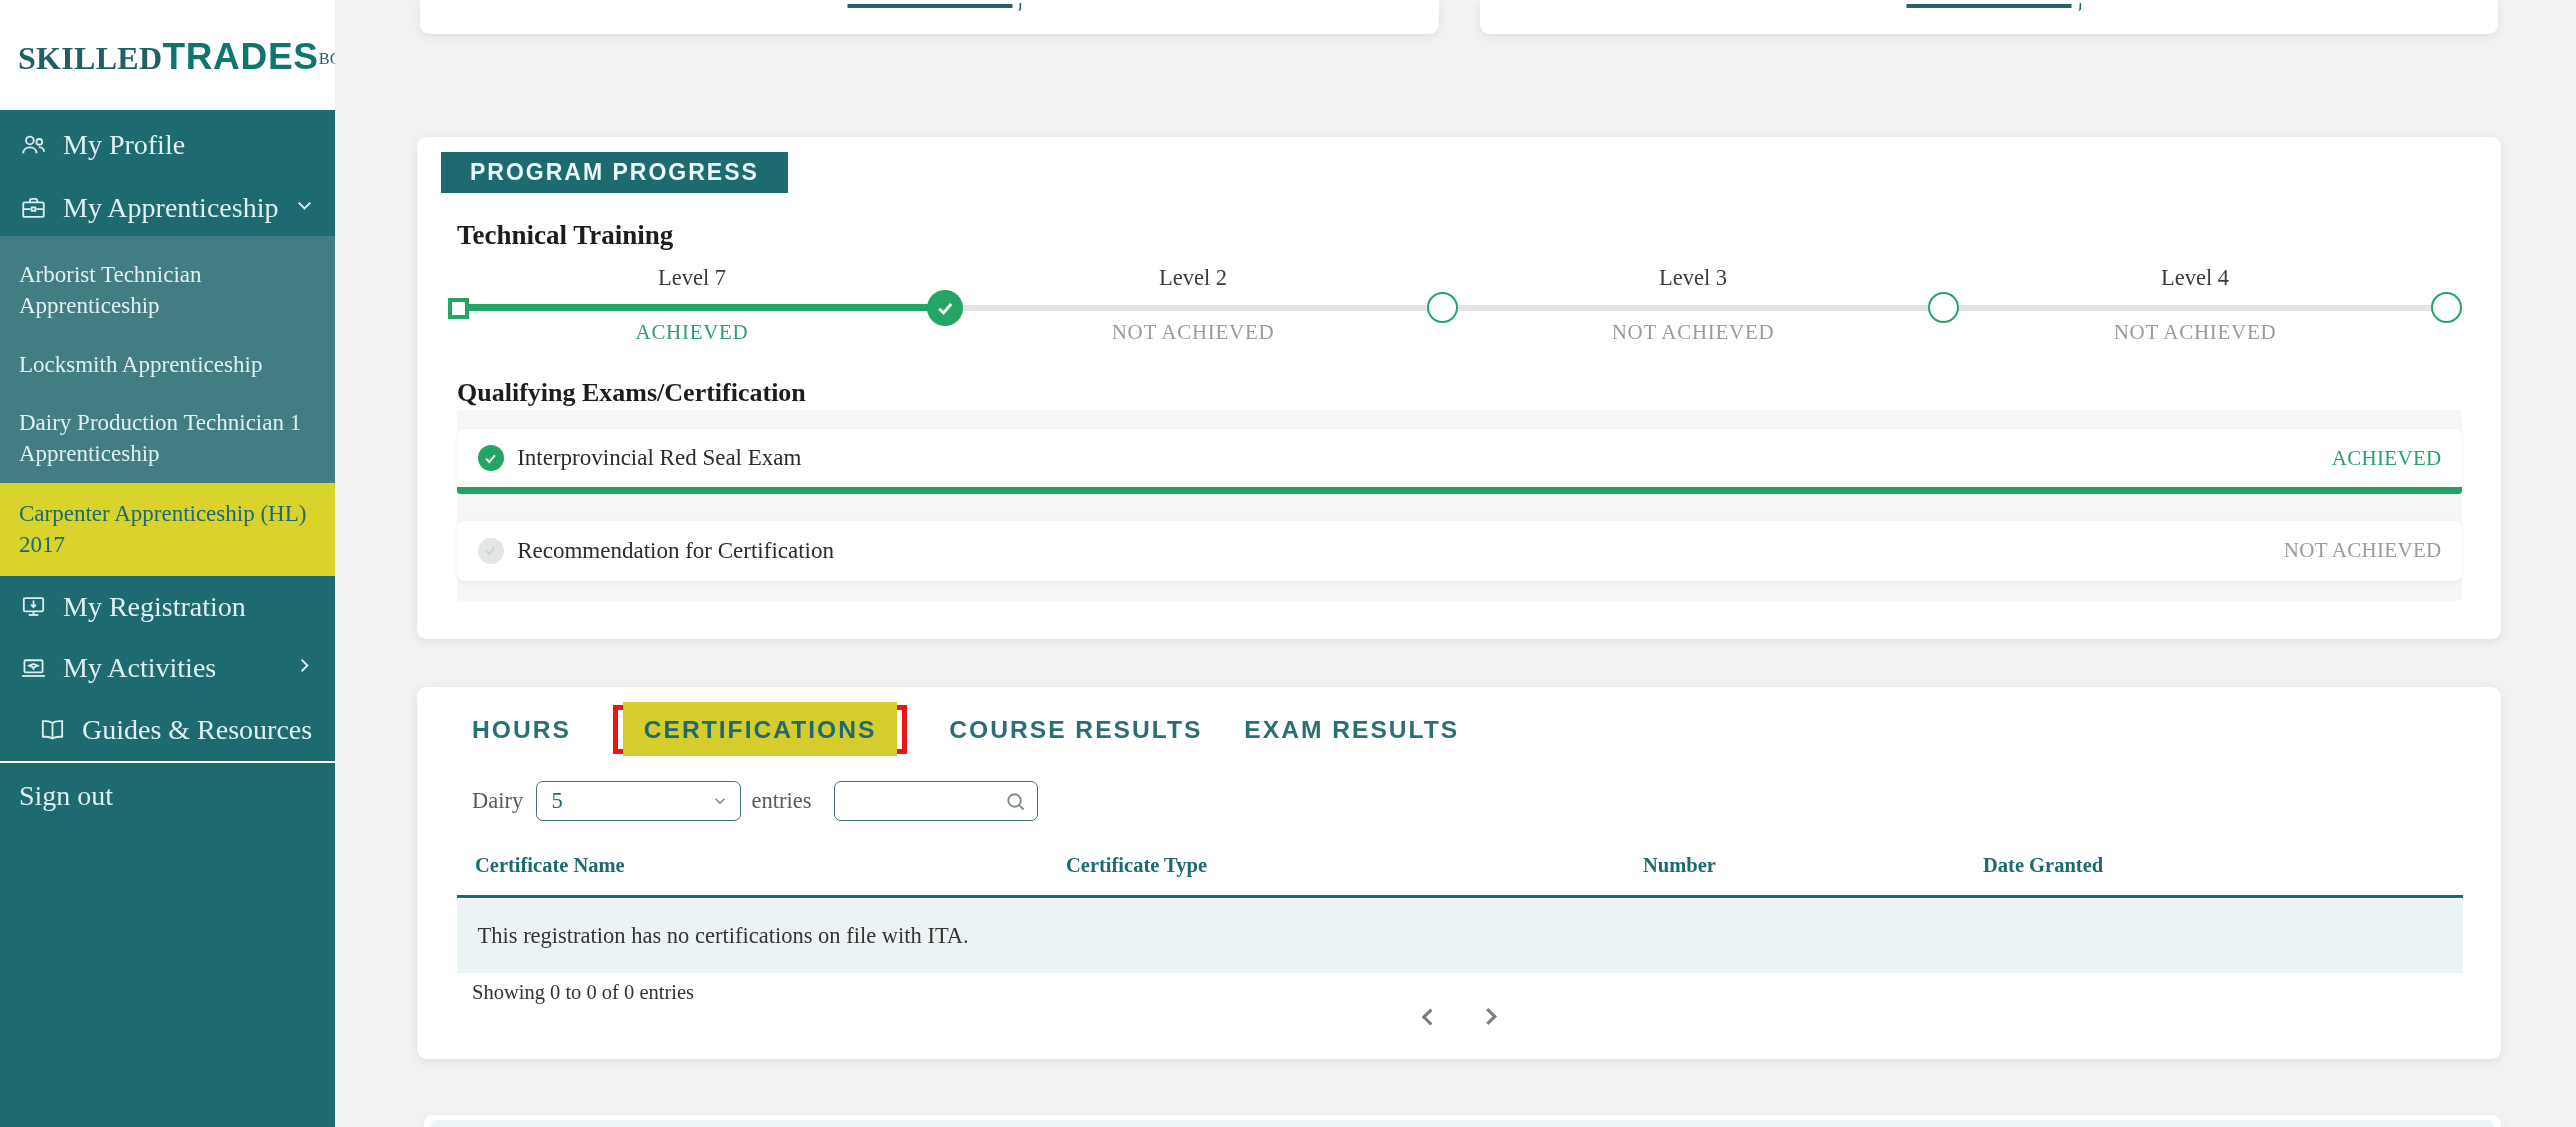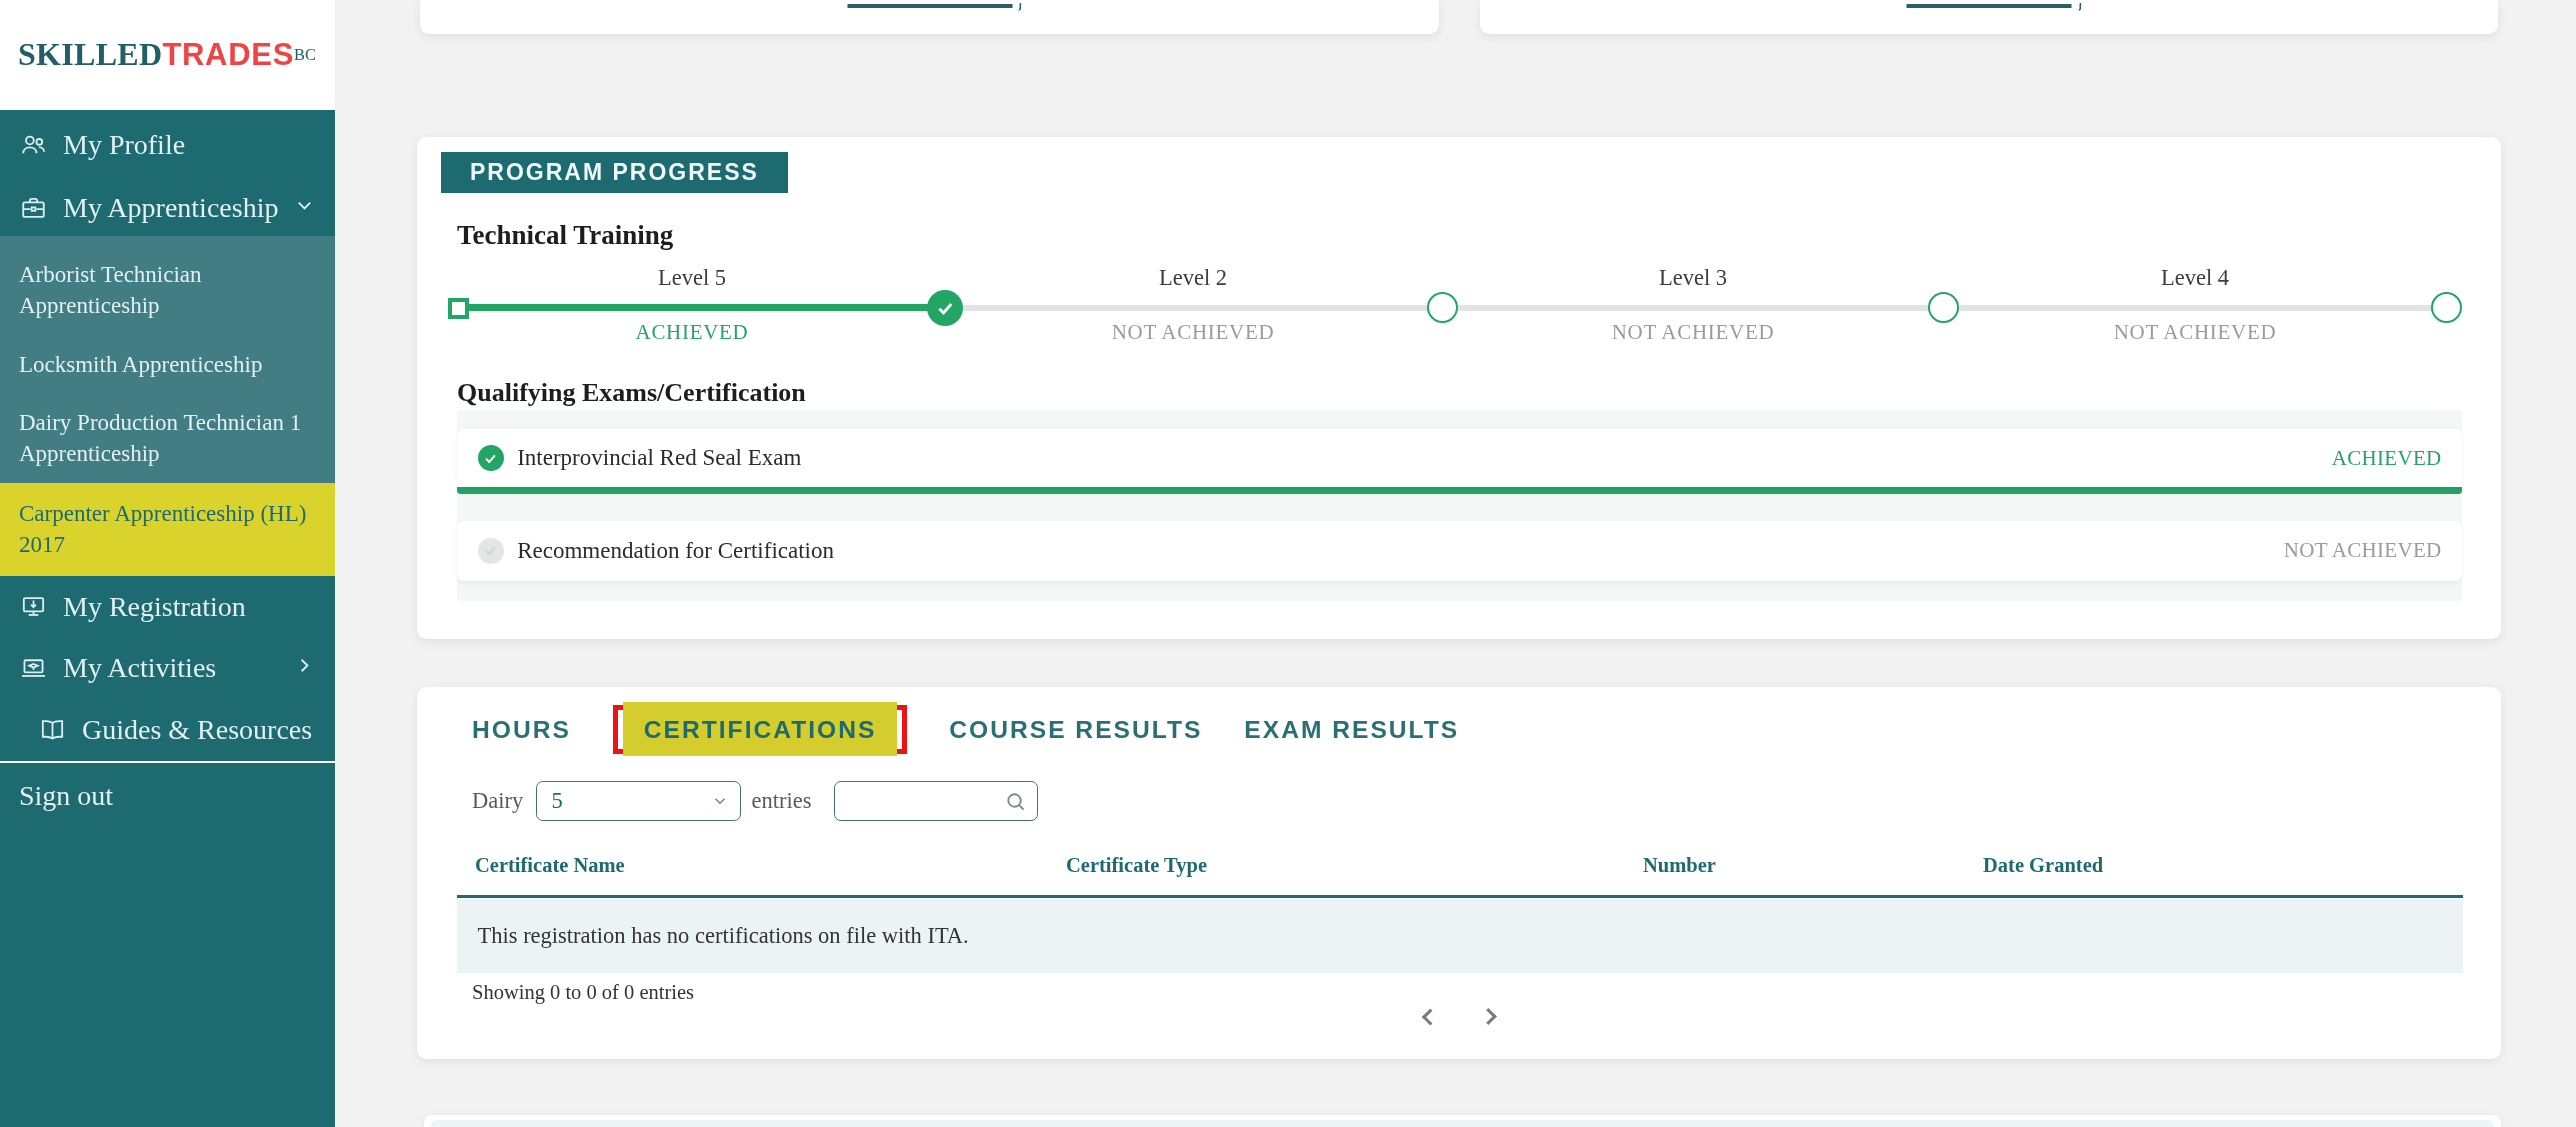--- a/index.html
+++ b/index.html
@@ -10,7 +10,7 @@
   .sidebar { position:absolute; left:0; top:0; width:335px; height:1127px; background:#fff; }
   .logo { padding:36px 0 0 18px; white-space:nowrap; }
   .logo .p1 { font-family:"Liberation Serif", serif; font-weight:600; font-size:32px; color:#215f66; letter-spacing:0.3px; }
-  .logo .p2 { font-family:"Liberation Sans", sans-serif; font-weight:800; font-size:31px; color:#ef4444; letter-spacing:0.7px; }
+  .logo .p2 { font-family:"Liberation Sans", sans-serif; font-weight:800; font-size:37px; color:#0f766e; letter-spacing:0.7px; }
   .logo .p3 { font-family:"Liberation Serif", serif; font-size:16.4px; color:#215f66; vertical-align:super; }
   .nav { position:absolute; top:110px; left:0; right:0; bottom:0; background:#1e6a71; color:#e2f0f1; }
   .nav-item { display:flex; align-items:center; padding:0 19px; font-size:28px; cursor:pointer; }

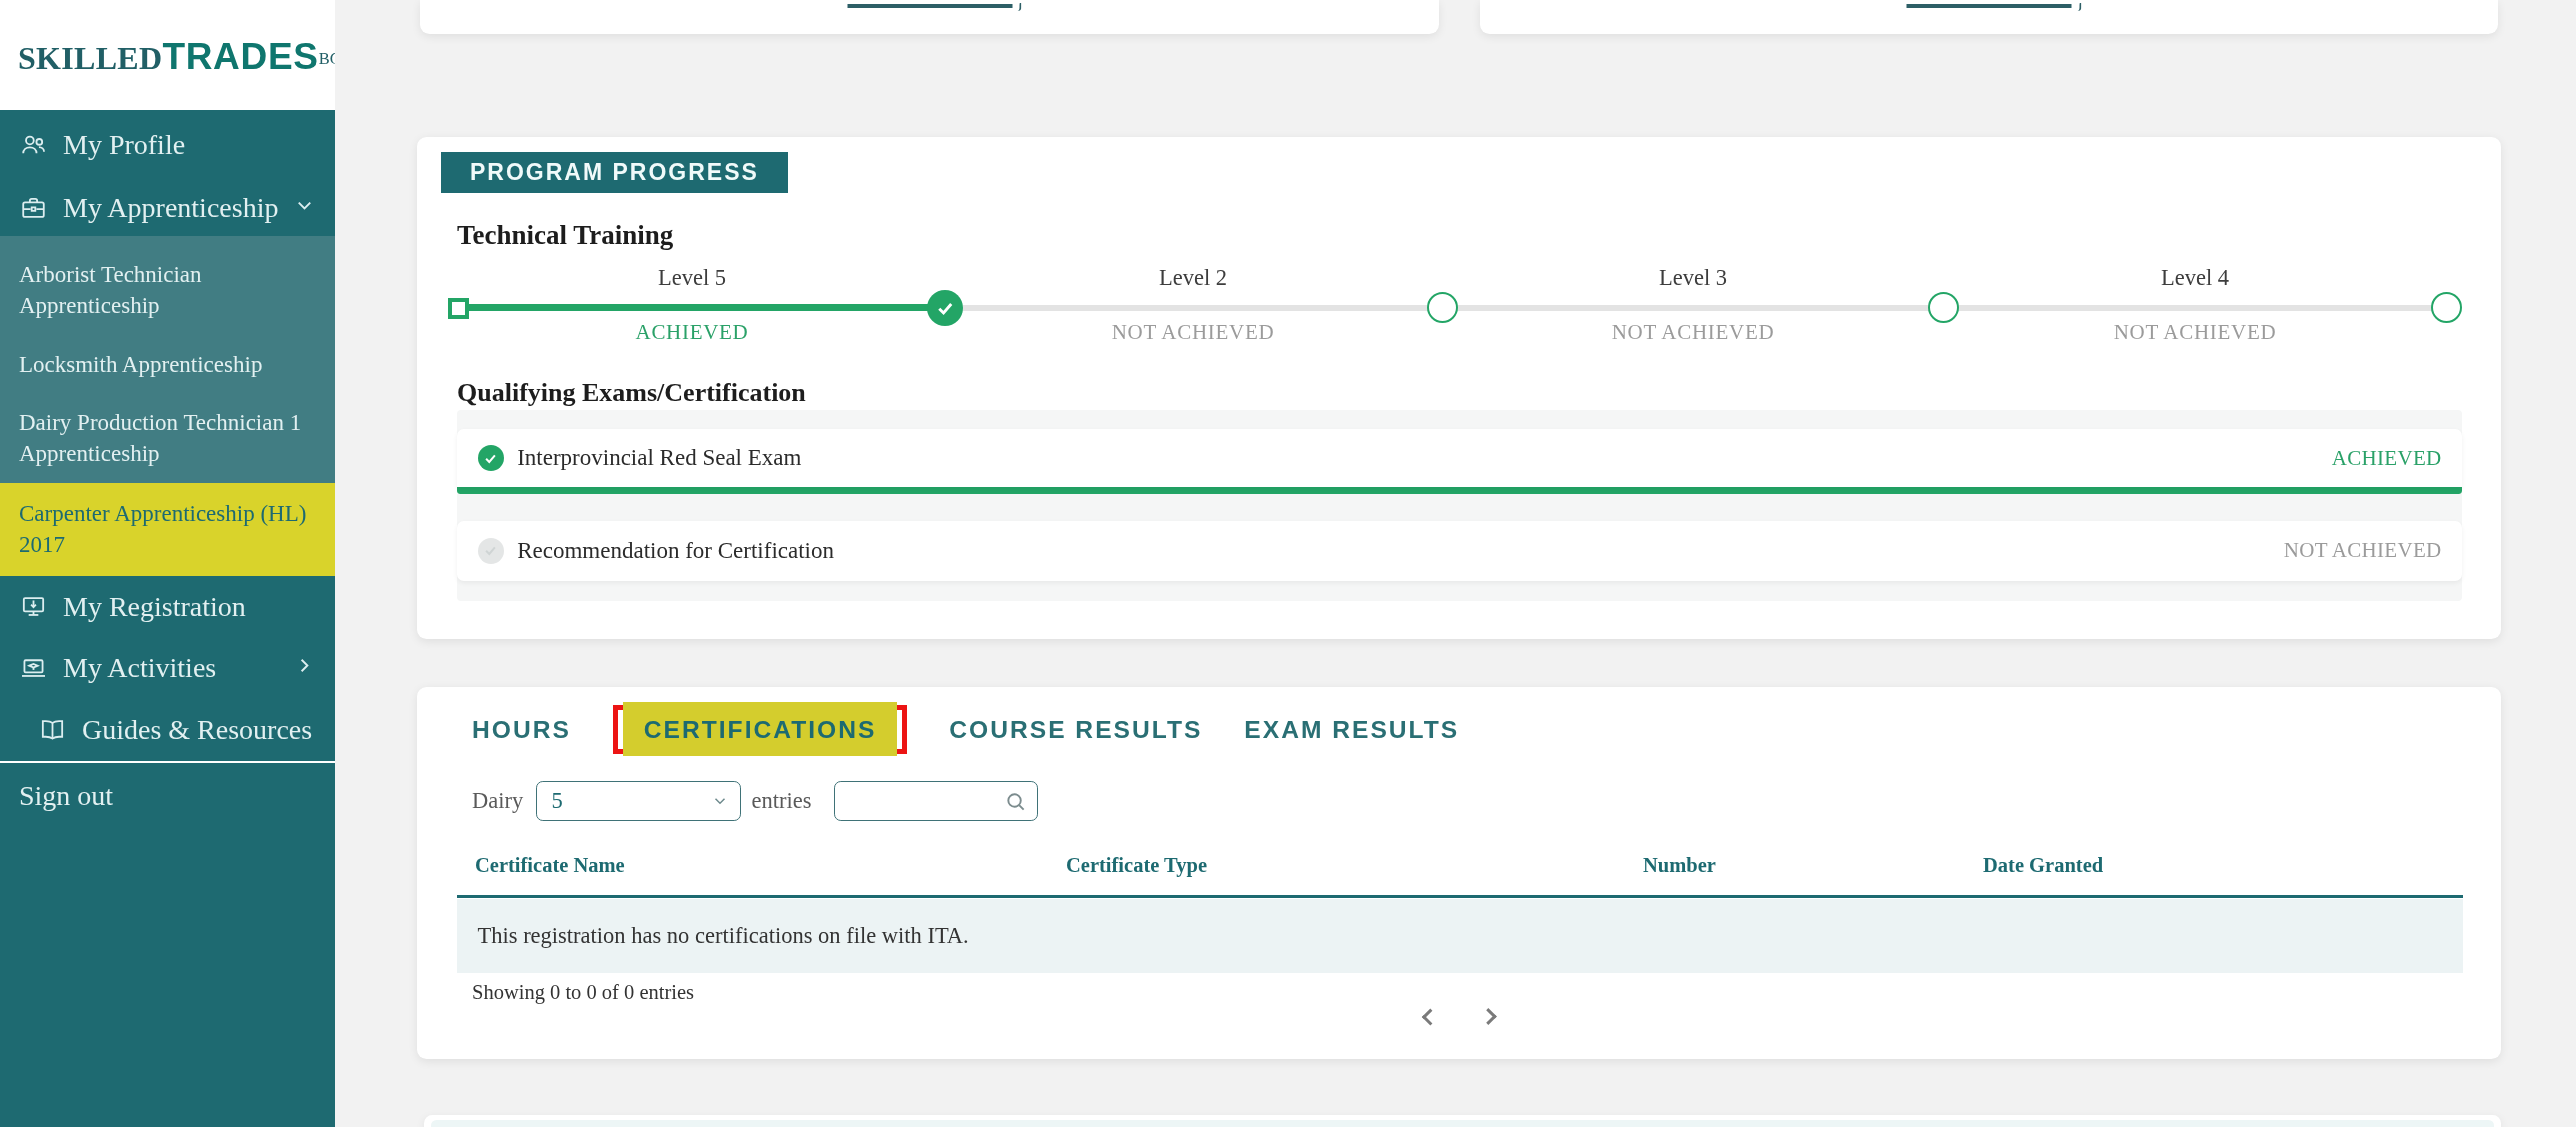--- a/index.html
+++ b/index.html
@@ -194,7 +194,7 @@
     <div class="pp-badge">PROGRAM PROGRESS</div>
     <h3 class="pp-tt">Technical Training</h3>
 
-    <span class="lvl-label l1">Level 5</span>
+    <span class="lvl-label l1">Level 7</span>
     <span class="lvl-label l2">Level 2</span>
     <span class="lvl-label l3">Level 3</span>
     <span class="lvl-label l4">Level 4</span>

